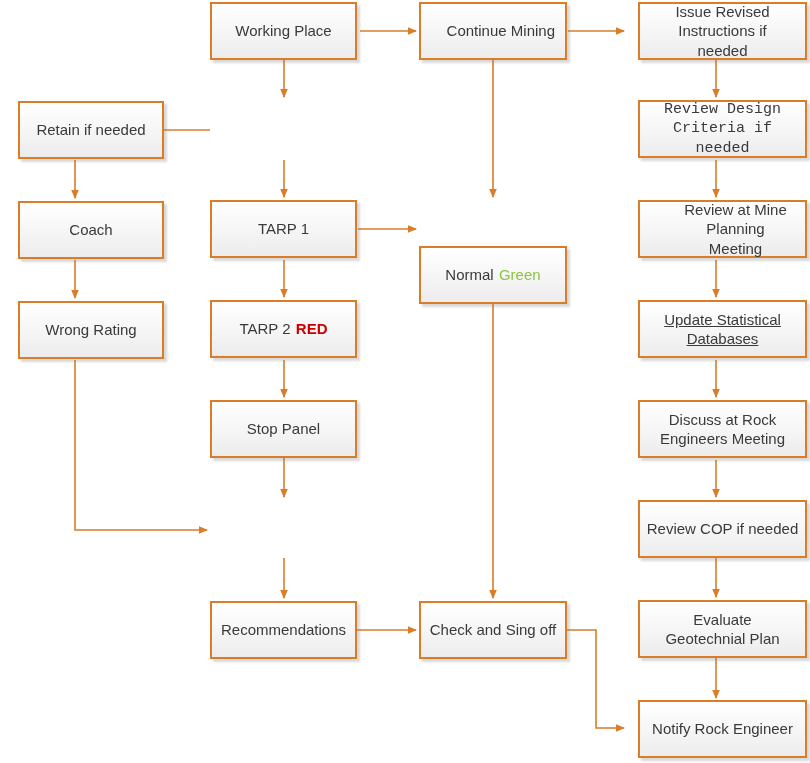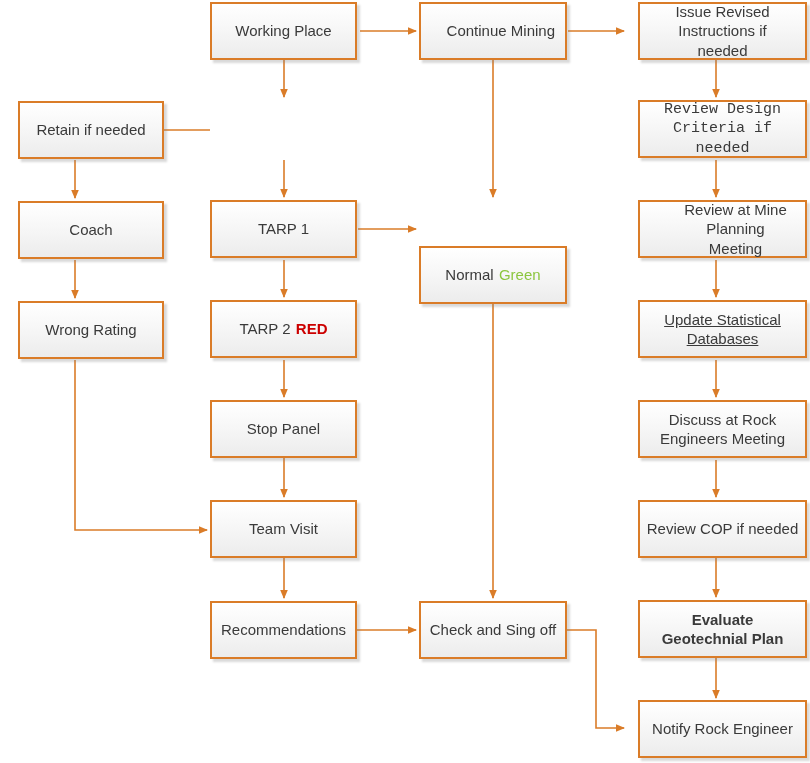--- a/index.html
+++ b/index.html
@@ -81,9 +81,6 @@
   <div class="node c2" style="top:400px;">
       <span>Stop Panel</span>
     </div>
-  <div class="node c2" style="top:500px;">
-      <span>Team Visit</span>
-    </div>
   <div class="node c2 nowrap" style="top:601px;">
       <span>Recommendations</span>
     </div>

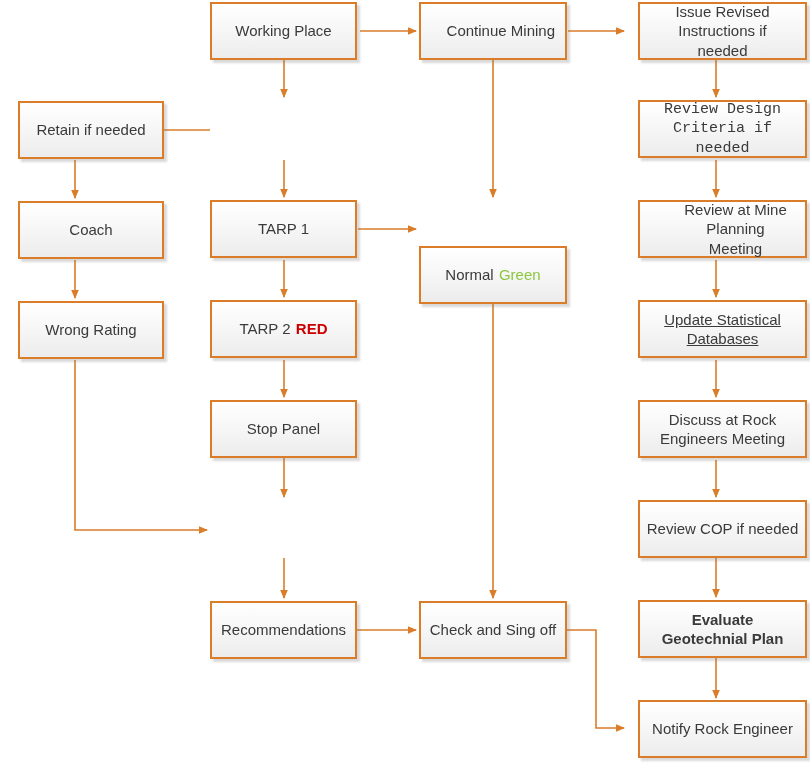--- a/index.html
+++ b/index.html
@@ -123,7 +123,7 @@
   <div class="node c4 nowrap" style="top:500px;">
       <span>Review COP if needed</span>
     </div>
-  <div class="node c4" style="top:600px;font-weight:bold;">
+  <div class="node c4" style="top:600px;">
       <span>Evaluate Geotechnial Plan</span>
     </div>
   <div class="node c4 nowrap" style="top:700px;">

